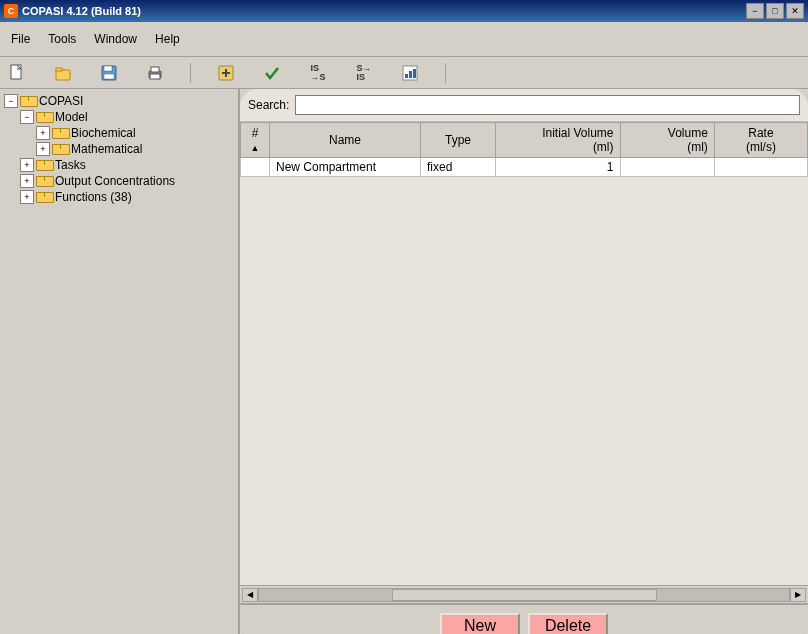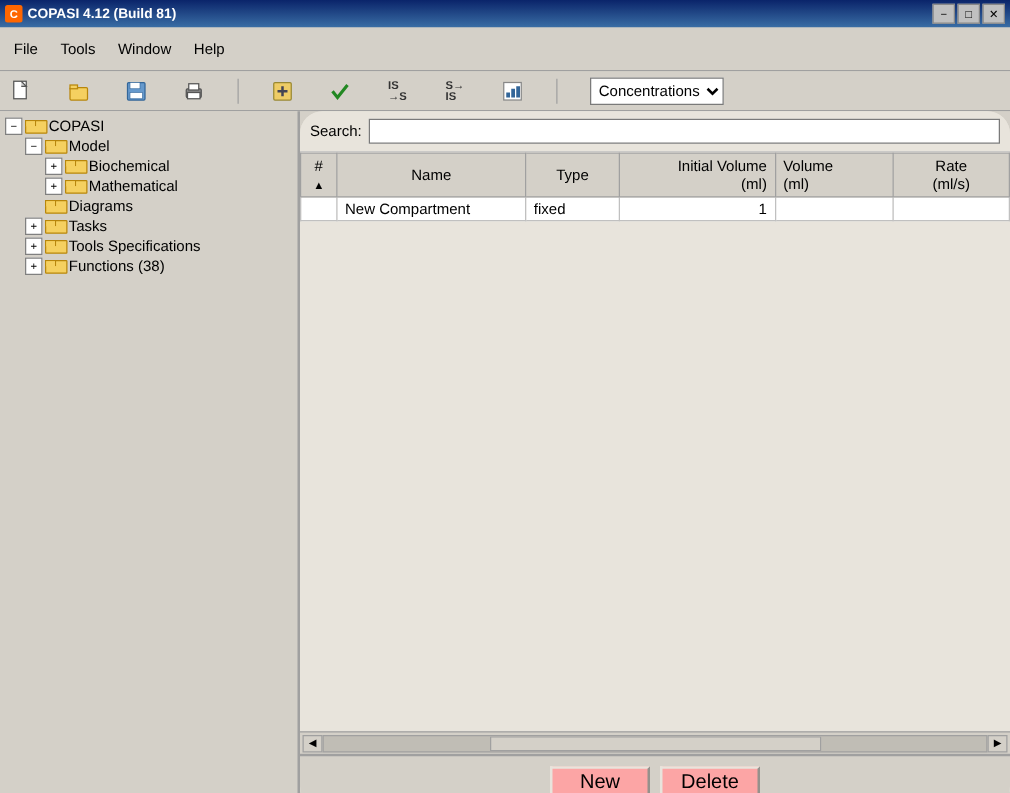--- a/index.html
+++ b/index.html
@@ -398,11 +398,6 @@
       </svg>
   </div>
   <div class="toolbar-separator"></div>
-  <div class="toolbar-dropdown">
-    <select>
-      <option>Concentrations</option>
-    </select>
-  </div>
 </div>
 
 <div class="main-container">

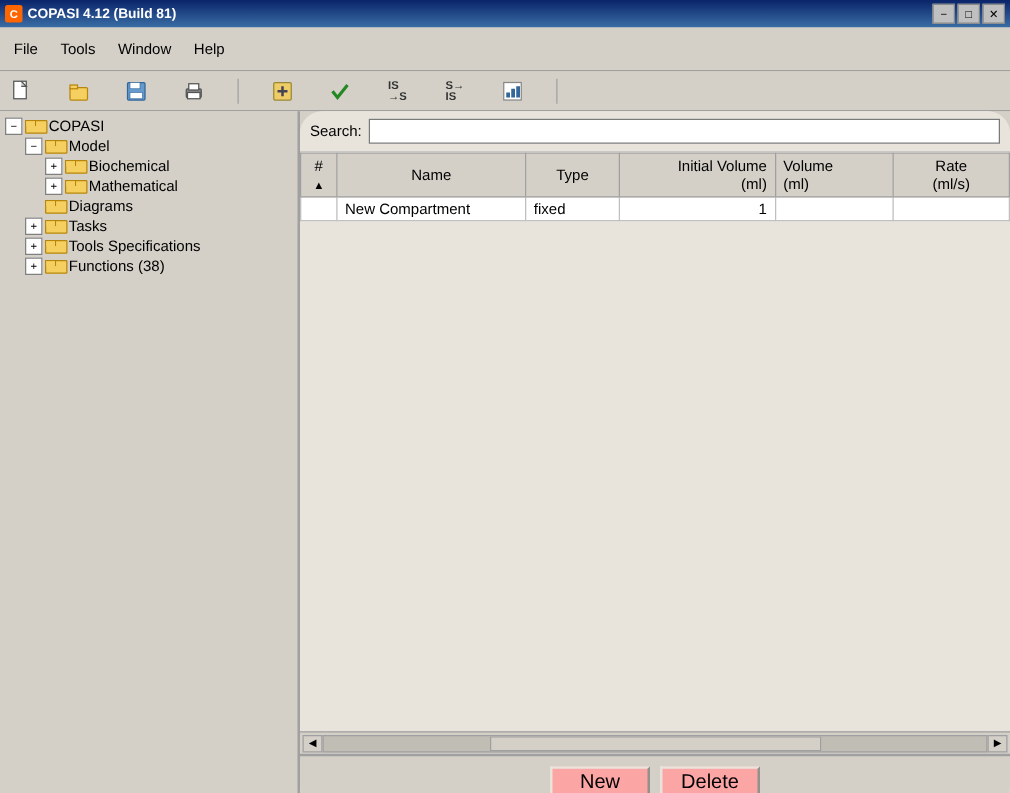--- a/index.html
+++ b/index.html
@@ -259,7 +259,7 @@
     .col-name { width: 160px; }
     .col-type { width: 80px; }
     .col-initial-vol { width: 130px; text-align: right; }
-    .col-volume { width: 100px; text-align: left; }
+    .col-volume { width: 100px; text-align: right; }
     .col-rate { width: 100px; text-align: center; }
 
     

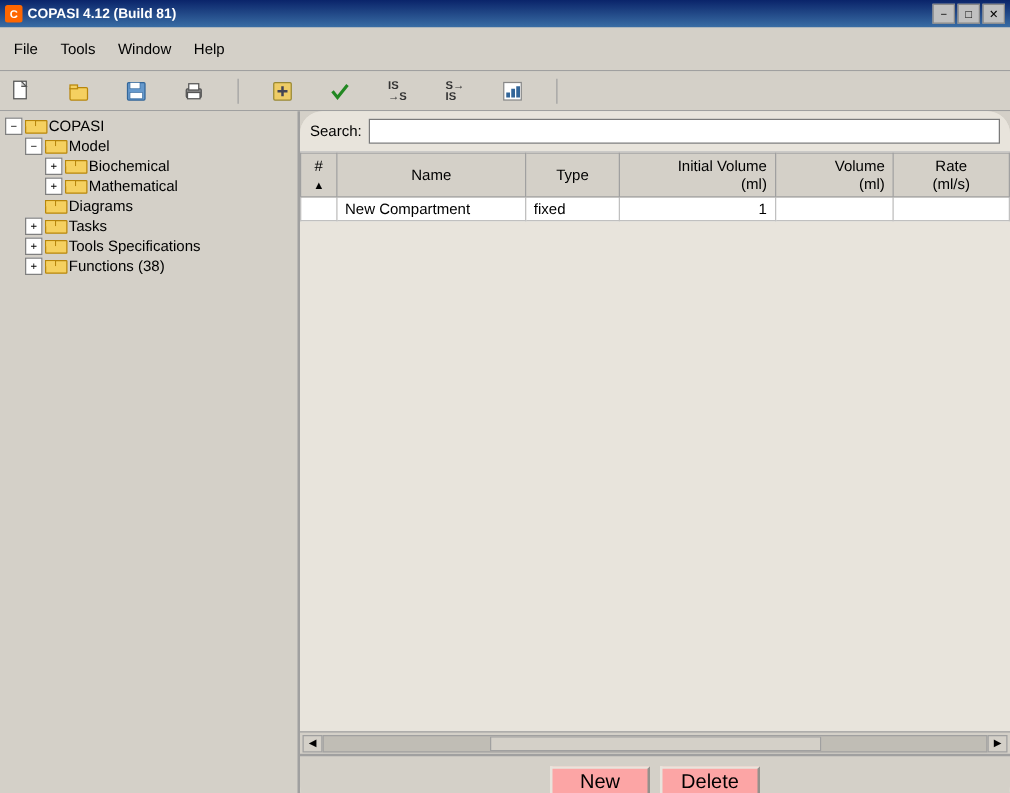--- a/index.html
+++ b/index.html
@@ -428,10 +428,6 @@
       <span class="tree-label">Mathematical</span>
     </div>
 
-    <div class="tree-item indent-2">
-      <span class="folder-icon"></span>
-      <span class="tree-label">Diagrams</span>
-    </div>
 
     <div class="tree-item indent-1">
       <span class="tree-toggle">+</span>

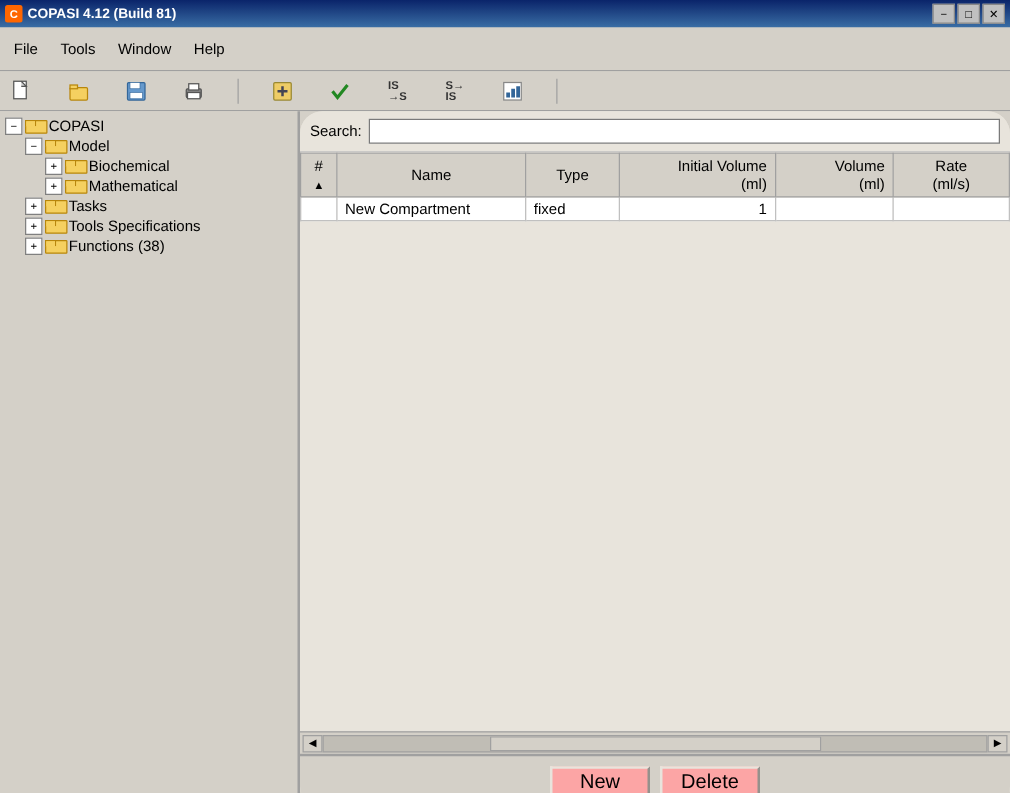--- a/index.html
+++ b/index.html
@@ -438,7 +438,7 @@
     <div class="tree-item indent-1">
       <span class="tree-toggle">+</span>
       <span class="folder-icon"></span>
-      <span class="tree-label">Tools Specifications</span>
+      <span class="tree-label">Output Concentrations</span>
     </div>
 
     <div class="tree-item indent-1">

